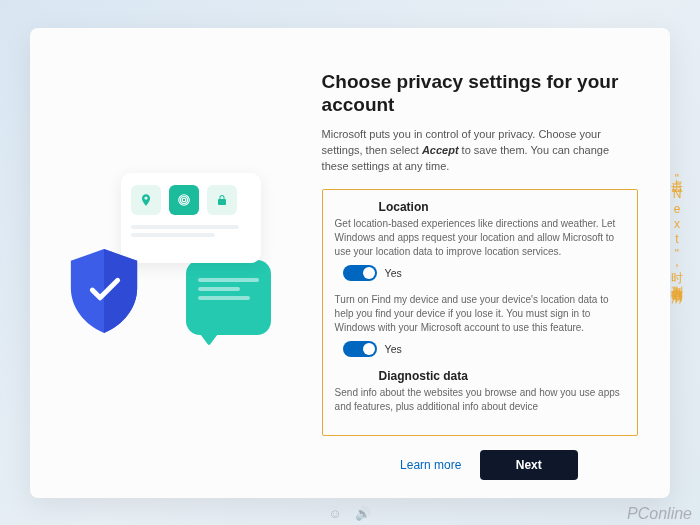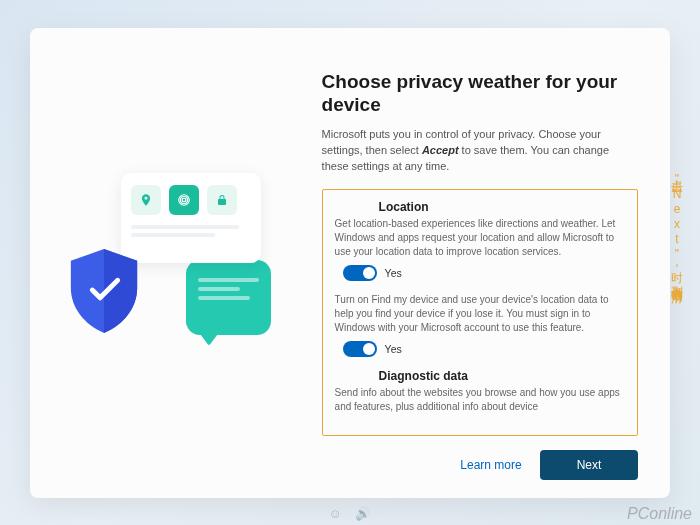--- a/index.html
+++ b/index.html
@@ -156,7 +156,7 @@
   </div>
 
   <div class="right-pane">
-    <h1 class="title">Choose privacy weather for your device</h1>
+    <h1 class="title">Choose privacy settings for your account</h1>
     <p class="subtitle">
       <span>Microsoft puts you in control of your privacy. Choose your settings, then select </span><b>Accept</b><span> to save them. You can change these settings at any time.</span>
     </p>

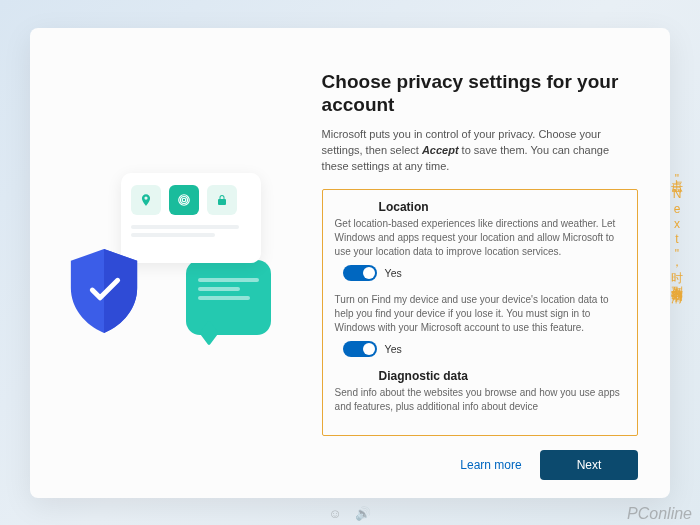--- a/index.html
+++ b/index.html
@@ -83,7 +83,7 @@
     }
     .toggle-label { font-size: 10.5px; color:#333;}
     .footer {
-      display:flex; justify-content:flex-end; gap:0;
+      display:flex; justify-content:center; gap:0;
       padding-top: 14px;
     }
     .btn {

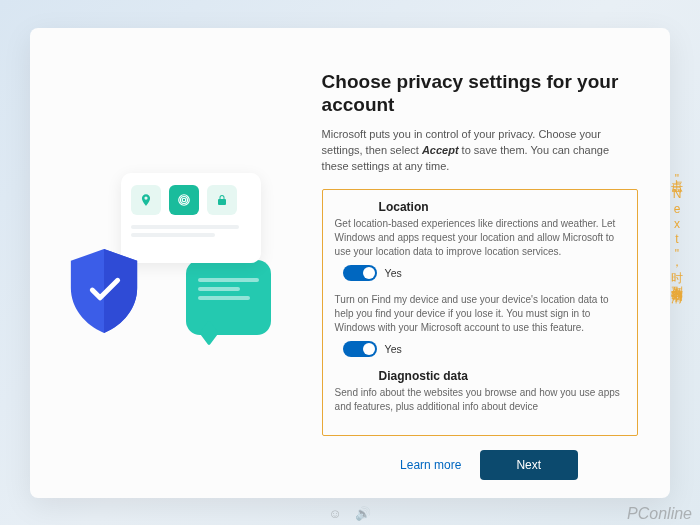--- a/index.html
+++ b/index.html
@@ -92,7 +92,7 @@
       cursor:pointer; border:none;
     }
     .btn-secondary { background: transparent; color:#0067c0; font-weight:500;}
-    .btn-primary { background:#0c4a6e; color:#fff; font-weight:400;}
+    .btn-primary { background:#0f172a; color:#fff; font-weight:700;}
     .annotation {
       position: absolute; right: 16px; top: 170px;
       writing-mode: vertical-rl; text-orientation: upright;

